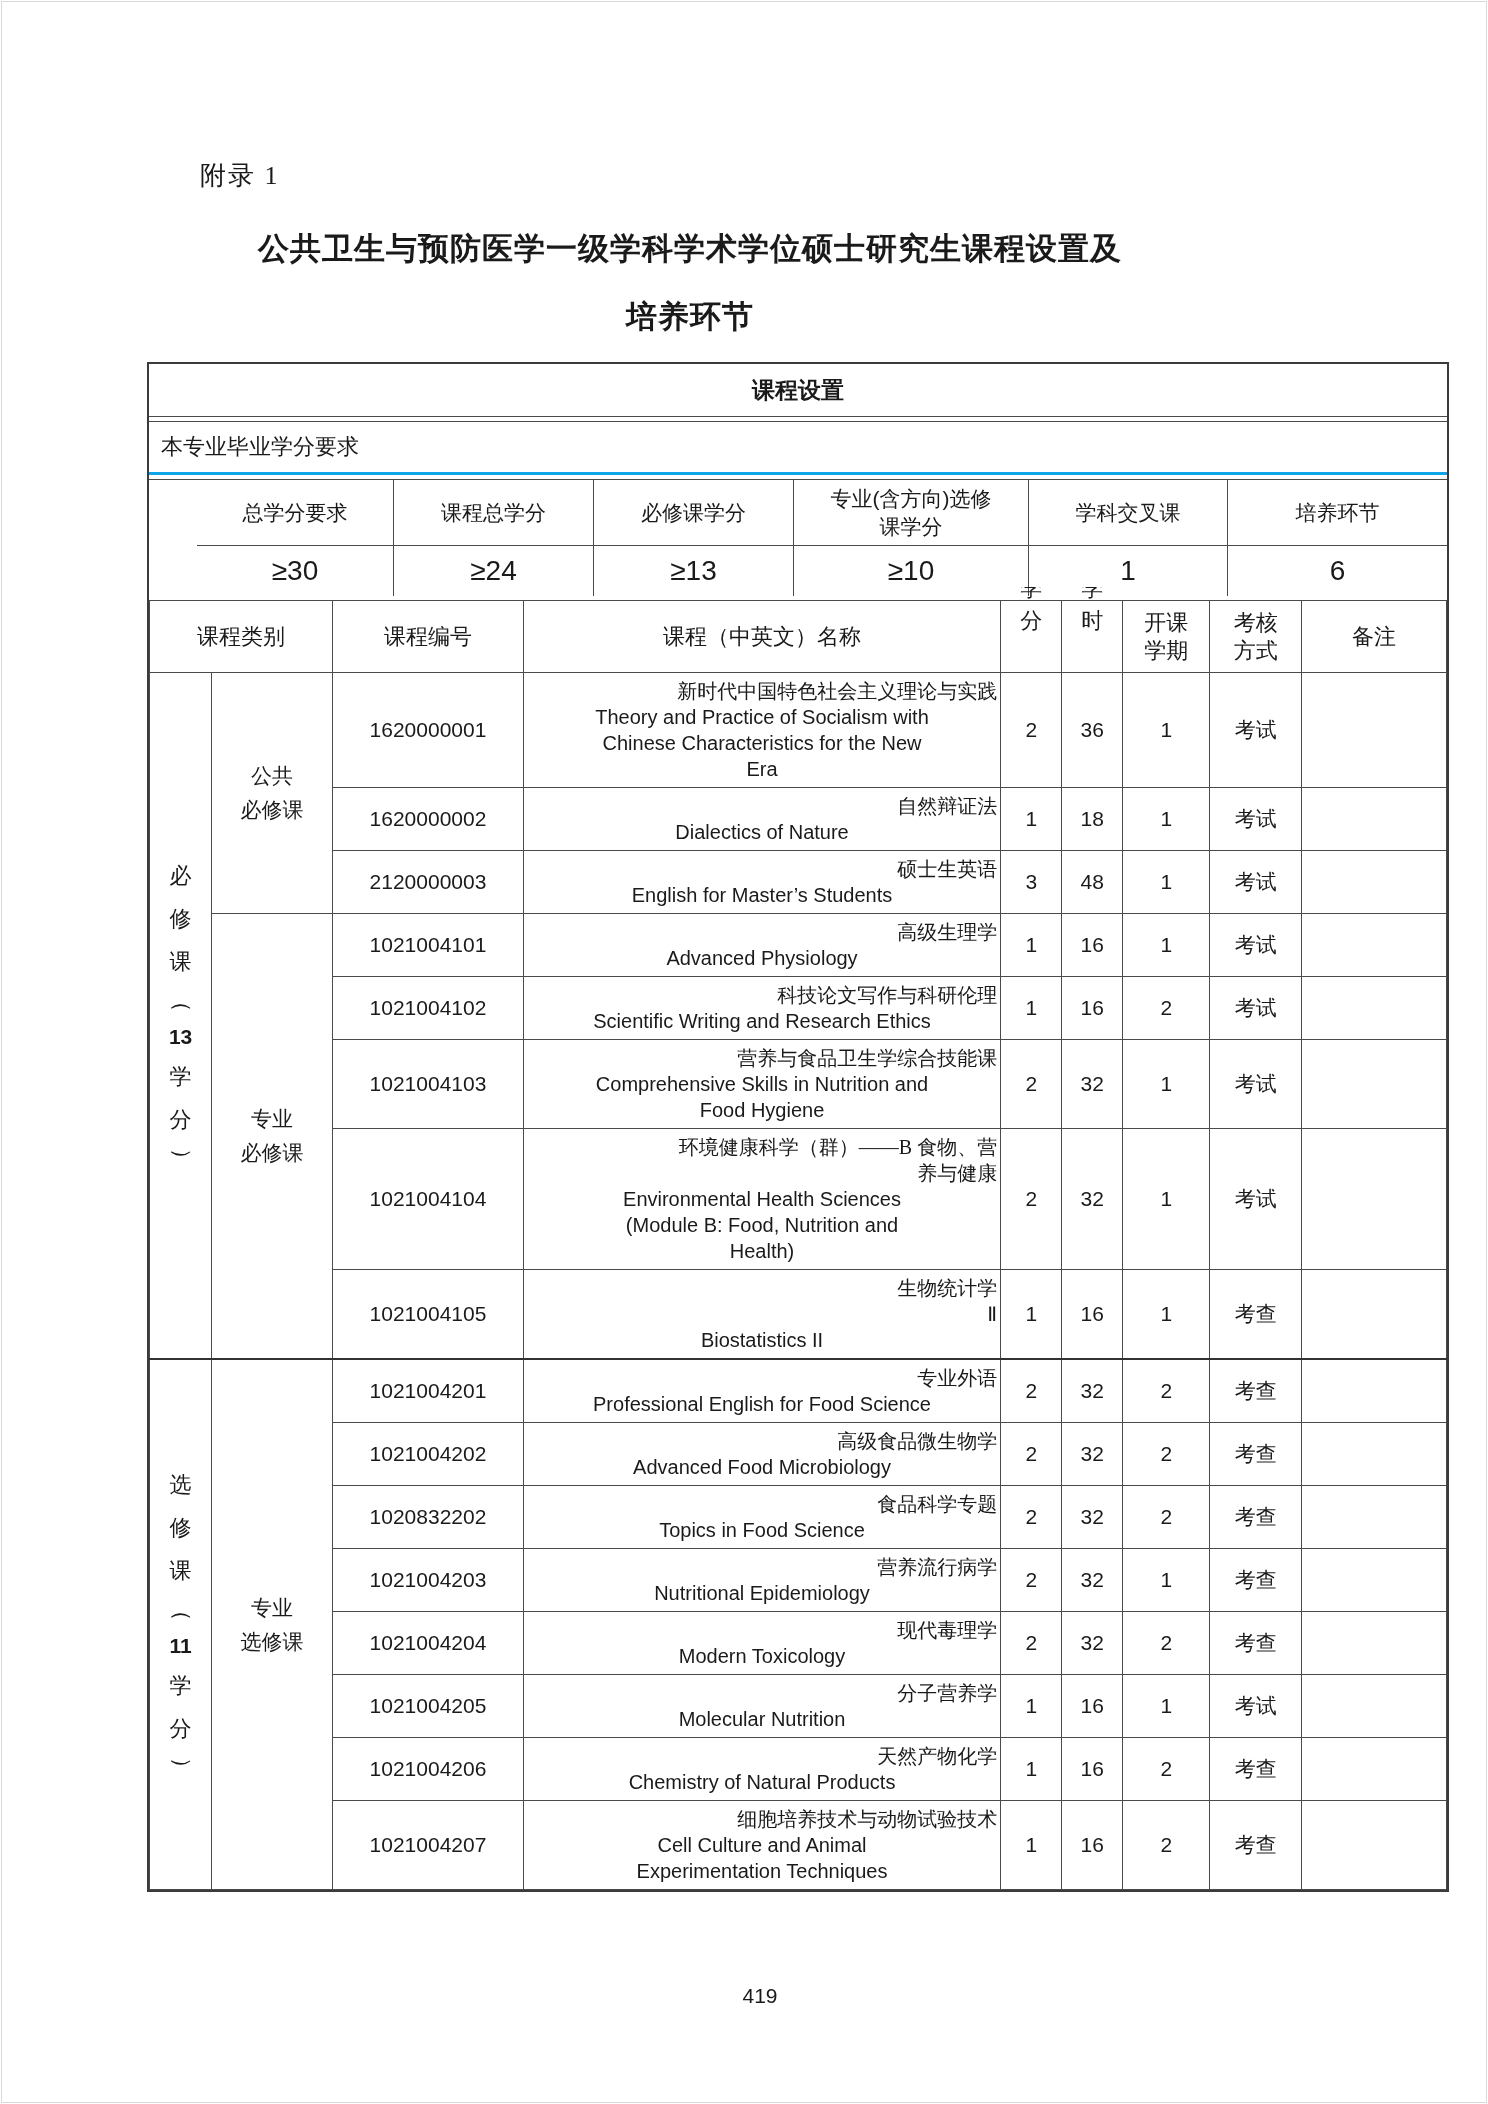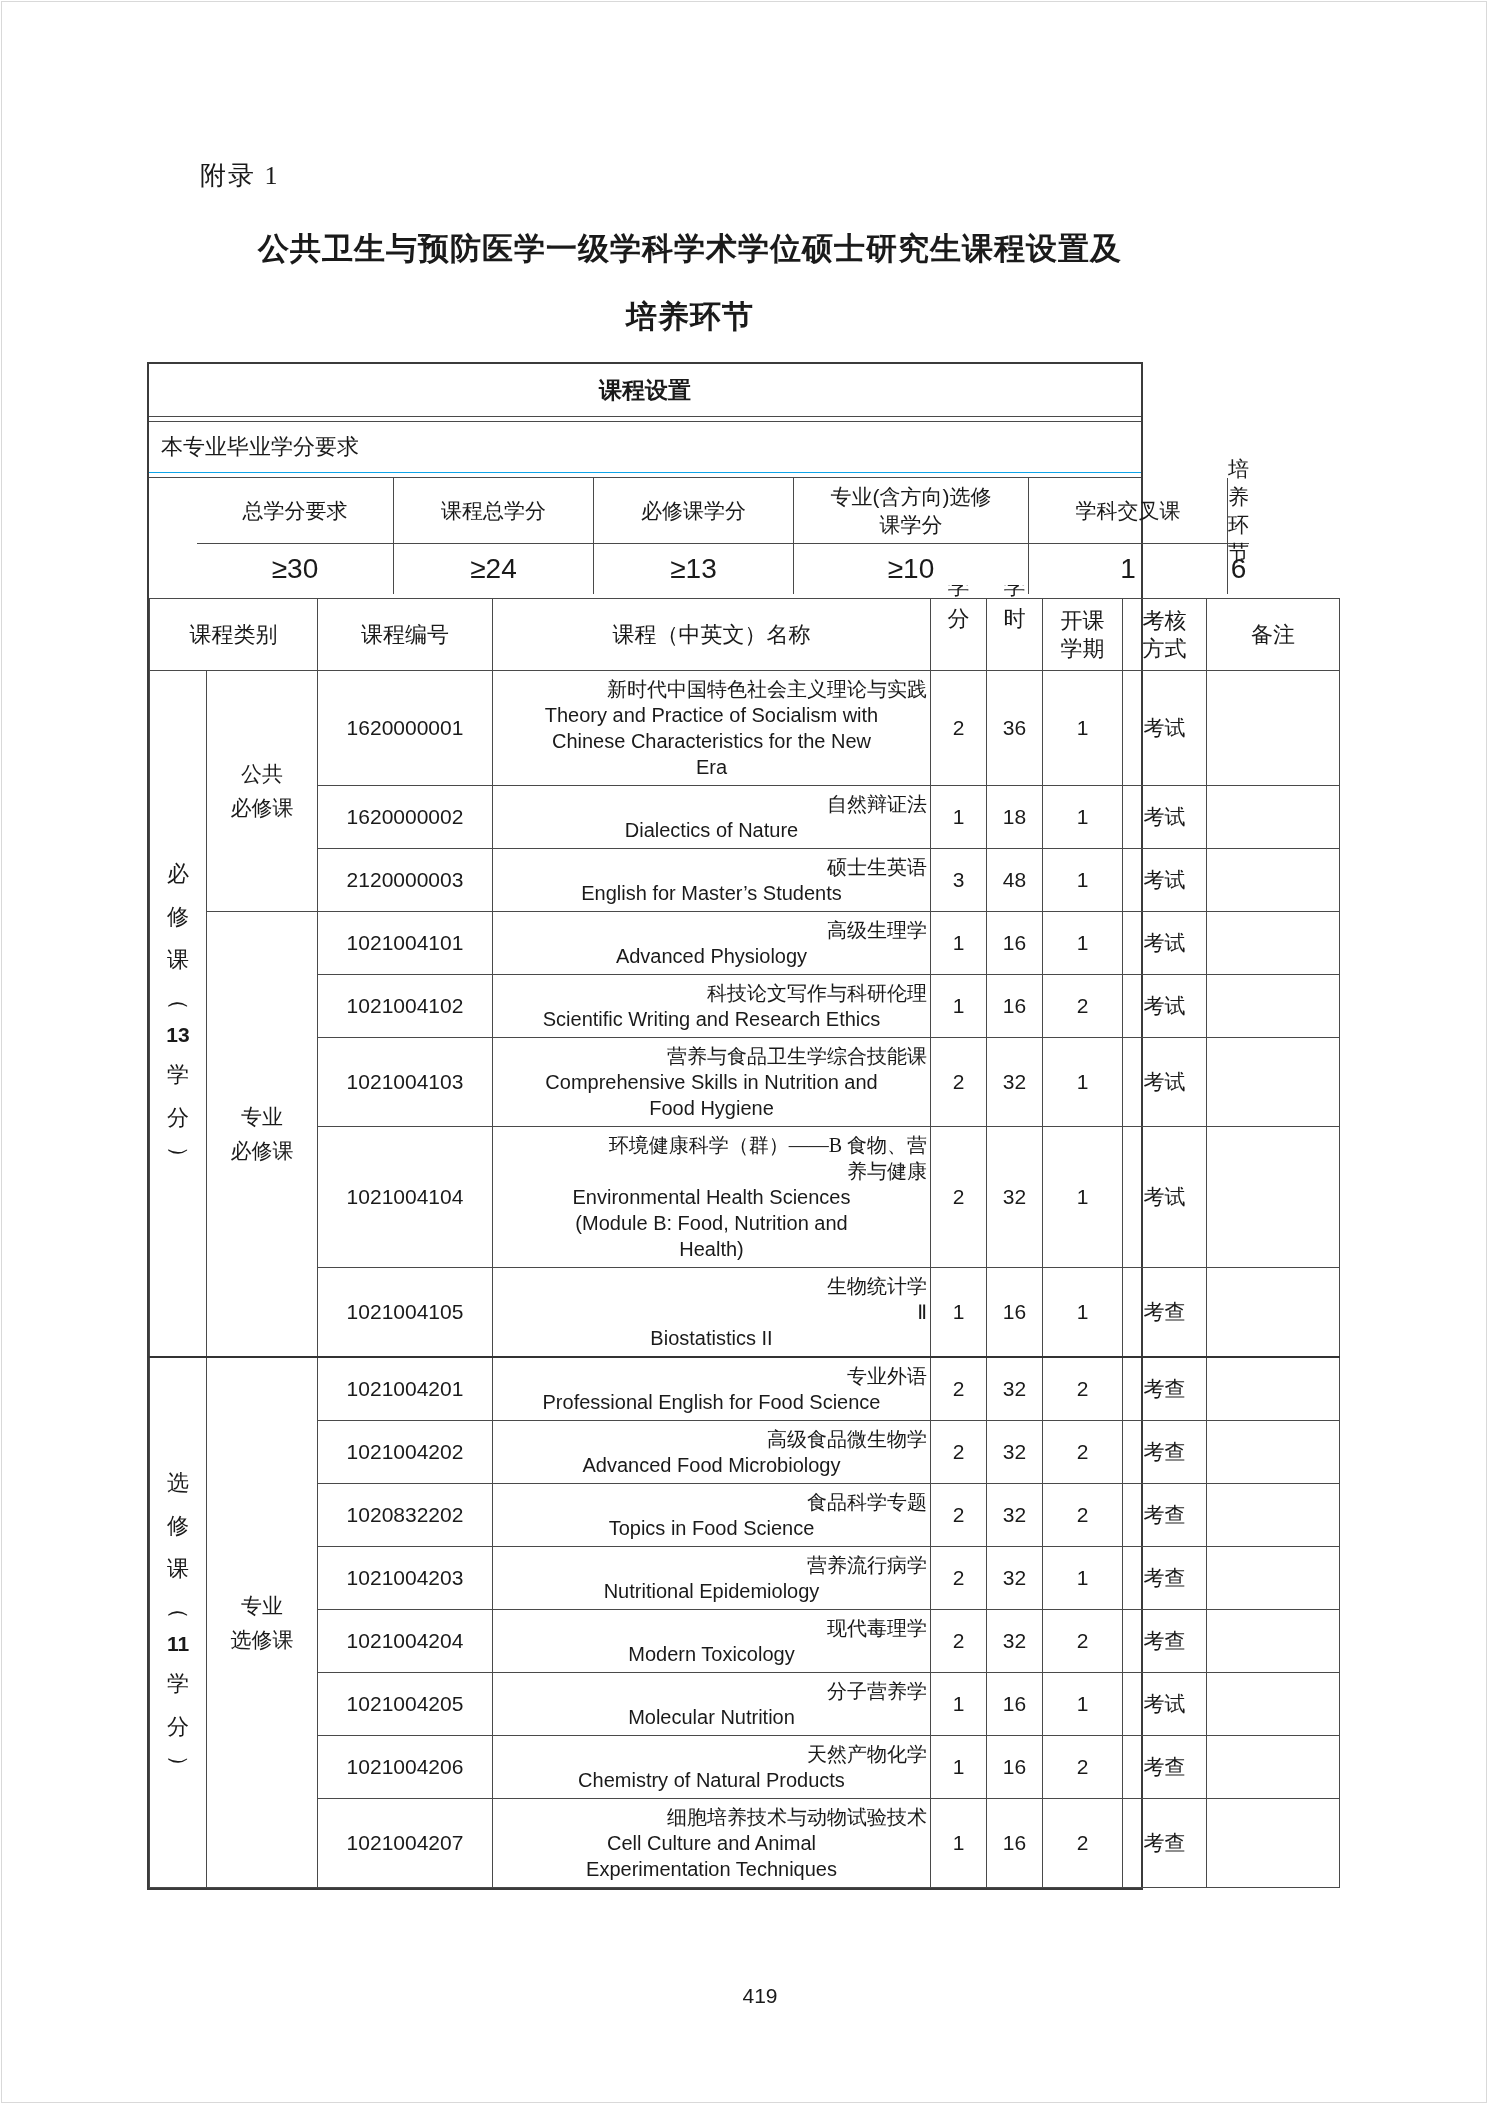--- a/index.html
+++ b/index.html
@@ -20,7 +20,7 @@
 
   
   .tablewrap{
-    position:absolute;left:147px;top:362px;width:996px;
+    position:absolute;left:147px;top:362px;width:1302px;
     border:2px solid #3b3b3b;box-sizing:border-box;background:#fff;
   }
   .t-title{height:52px;line-height:52px;text-align:center;font-weight:bold;

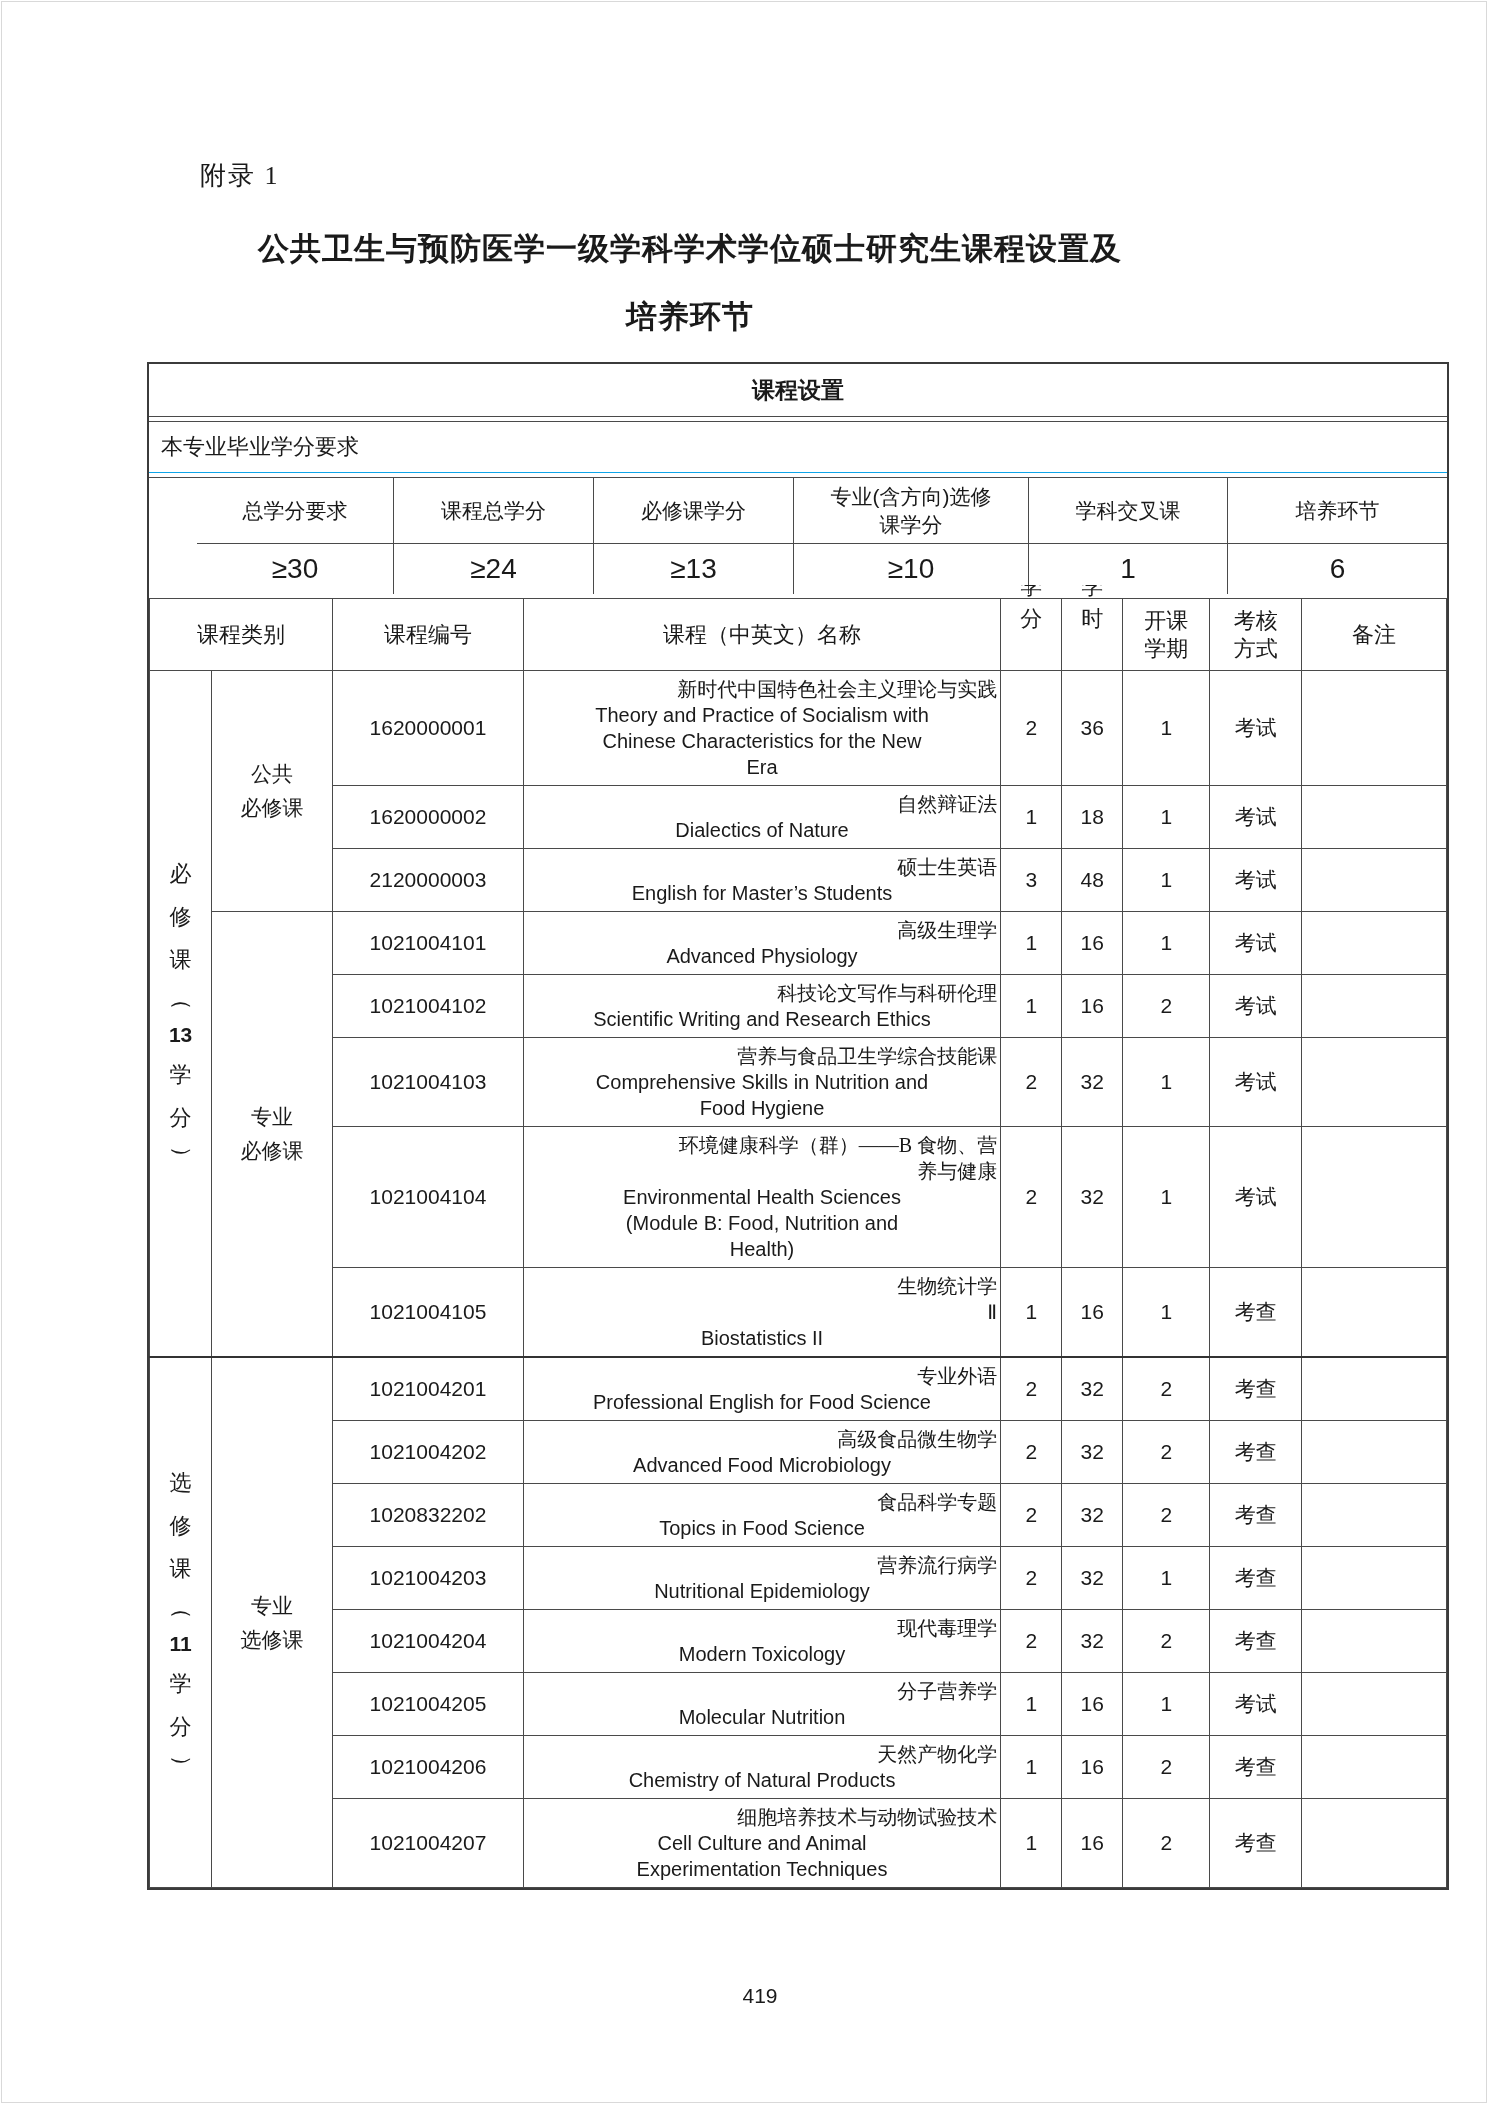--- a/index.html
+++ b/index.html
@@ -27,7 +27,7 @@
     font-size:23px;border-bottom:1px solid #4a4a4a;}
   .gap{height:4px;}
   .t-reqlabel{height:50px;line-height:50px;padding-left:12px;font-size:22px;
-    border-top:1px solid #4a4a4a;border-bottom:1px solid #0ea5e9;}
+    border-top:1px solid #4a4a4a;border-bottom:3px solid #0ea5e9;}
 
   .reqgrid{display:grid;grid-template-columns:197px 200px 200px 235px 199px auto;
     border-top:1px solid #4a4a4a;font-size:21px;padding-left:48px;}

